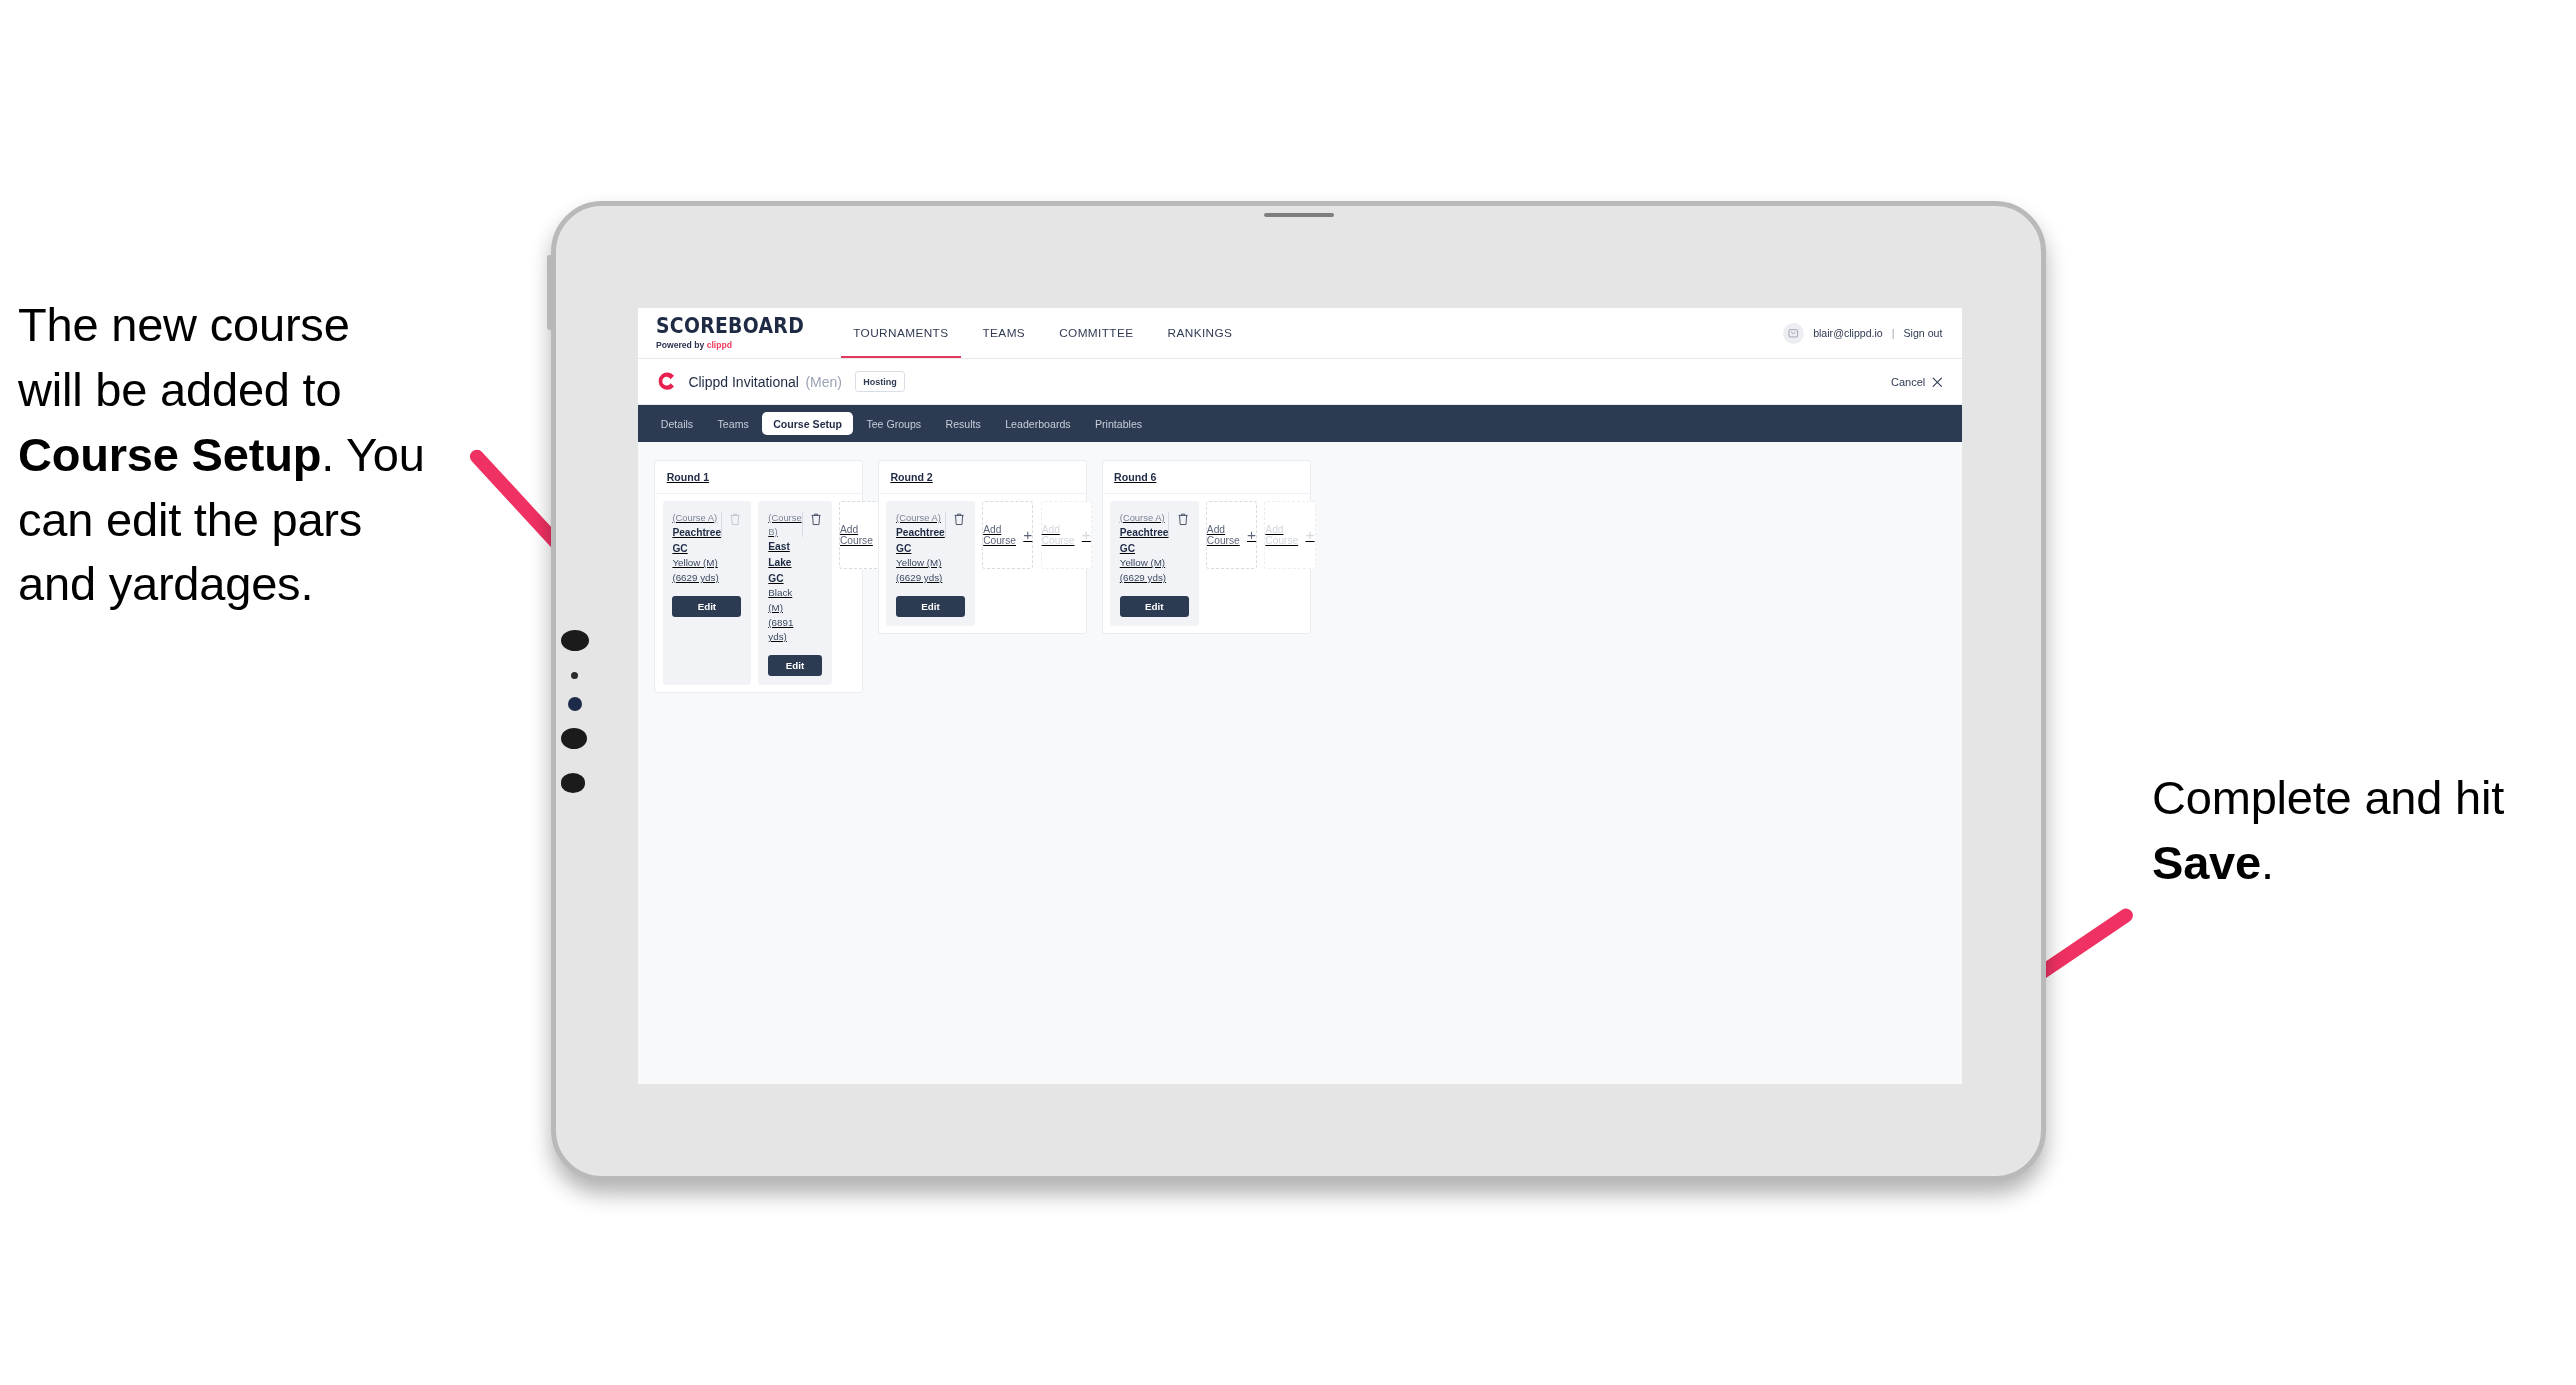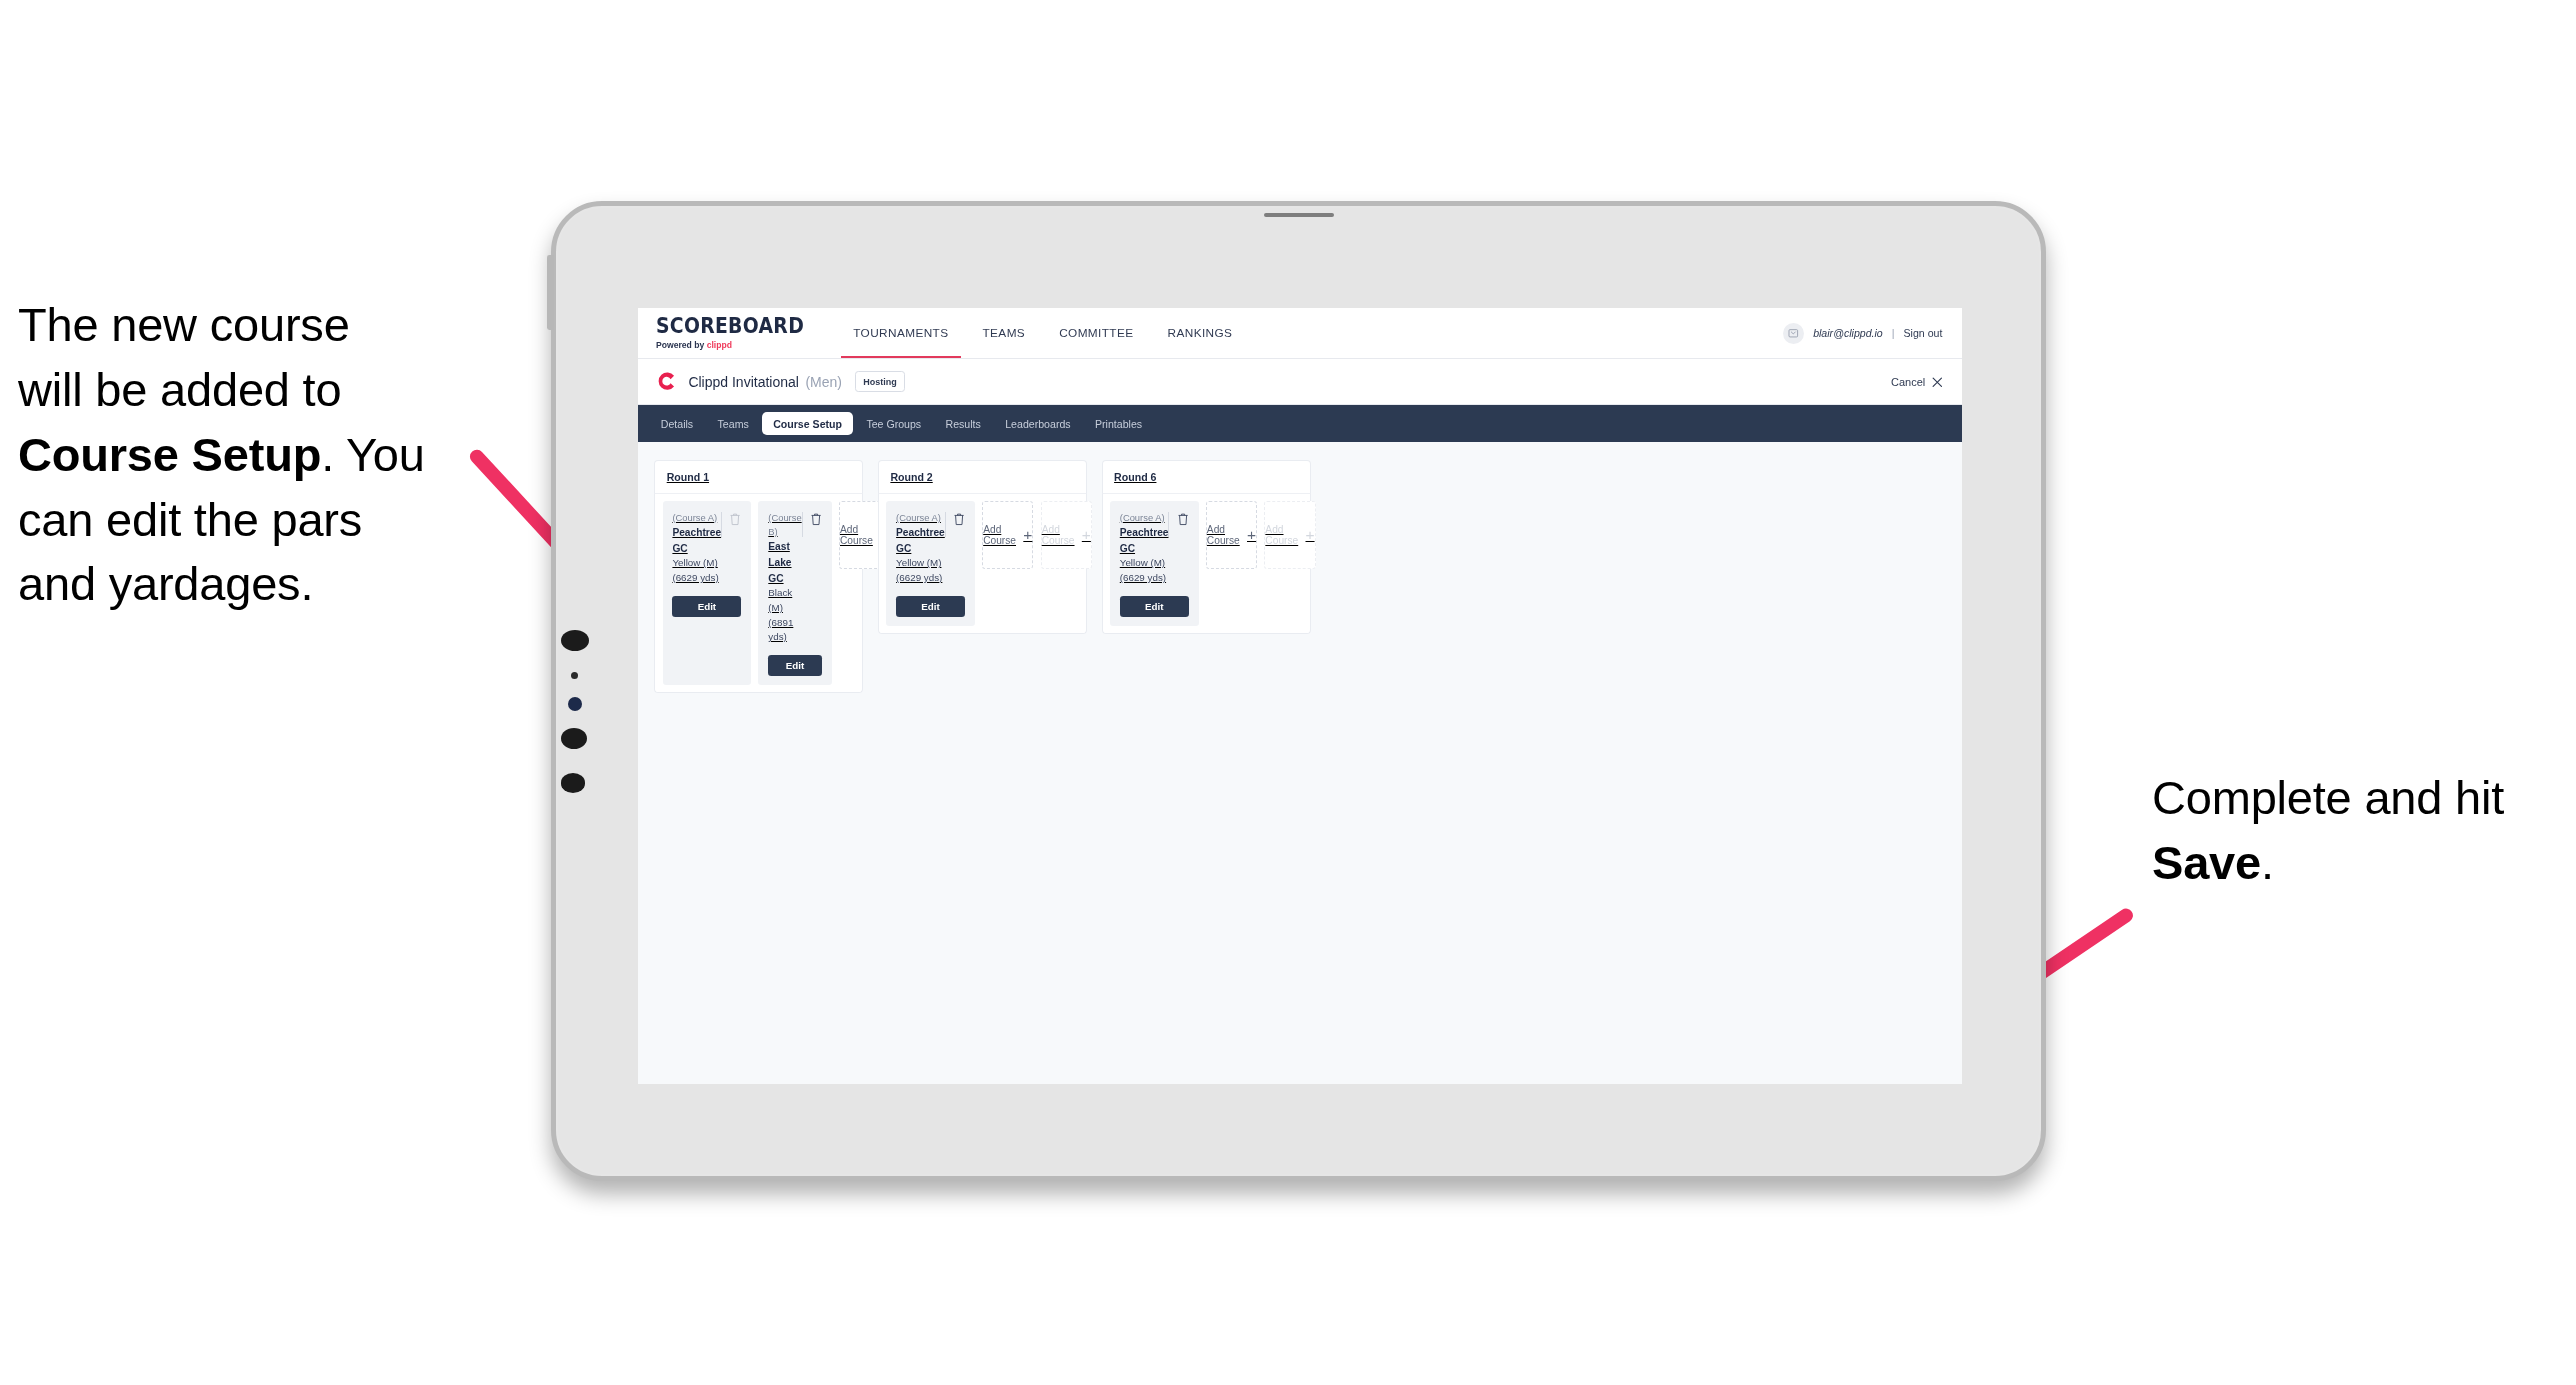--- a/index.html
+++ b/index.html
@@ -97,7 +97,7 @@
     display: flex; align-items: center; justify-content: center;
   }
   .avatar svg { display:block; }
-  .user-email { font-size: 10.6px; color: #2f3a52; font-style: italic; }
+  .user-email { font-size: 10.6px; color: #2f3a52; }
   .pipe { color: #9aa3b4; font-size: 10.6px; }
   .signout { font-size: 10.6px; color: #2f3a52; cursor: pointer; }
 

